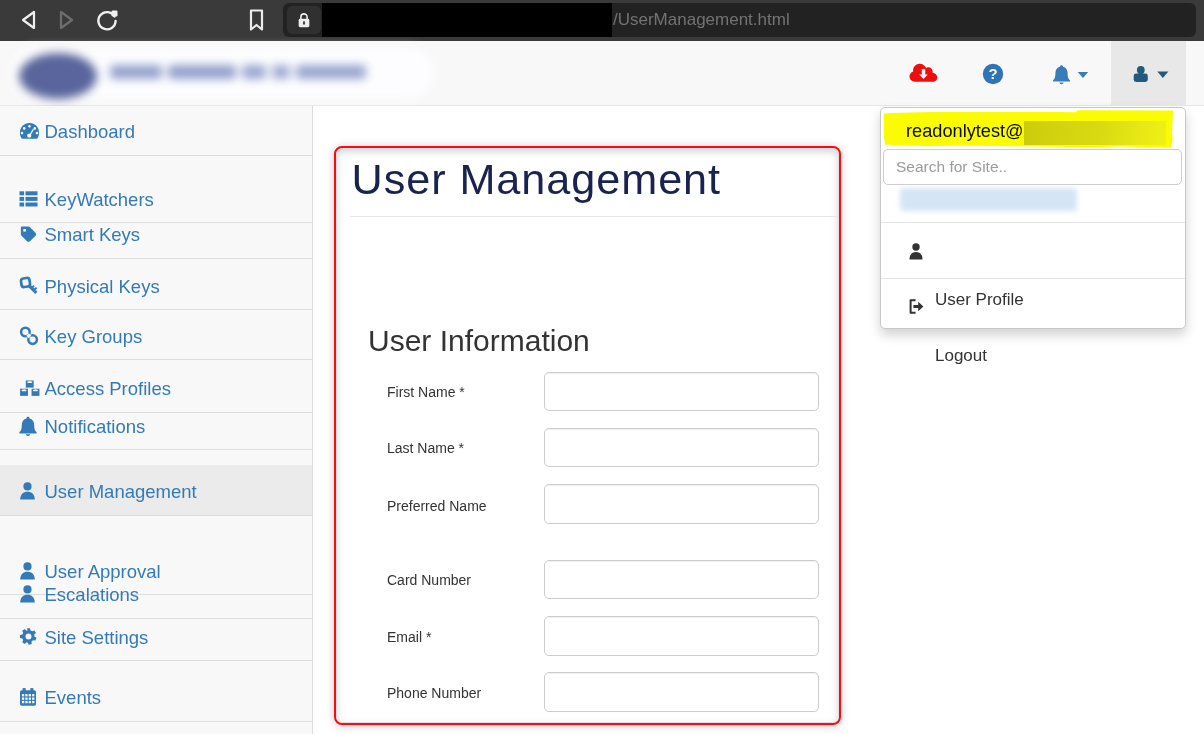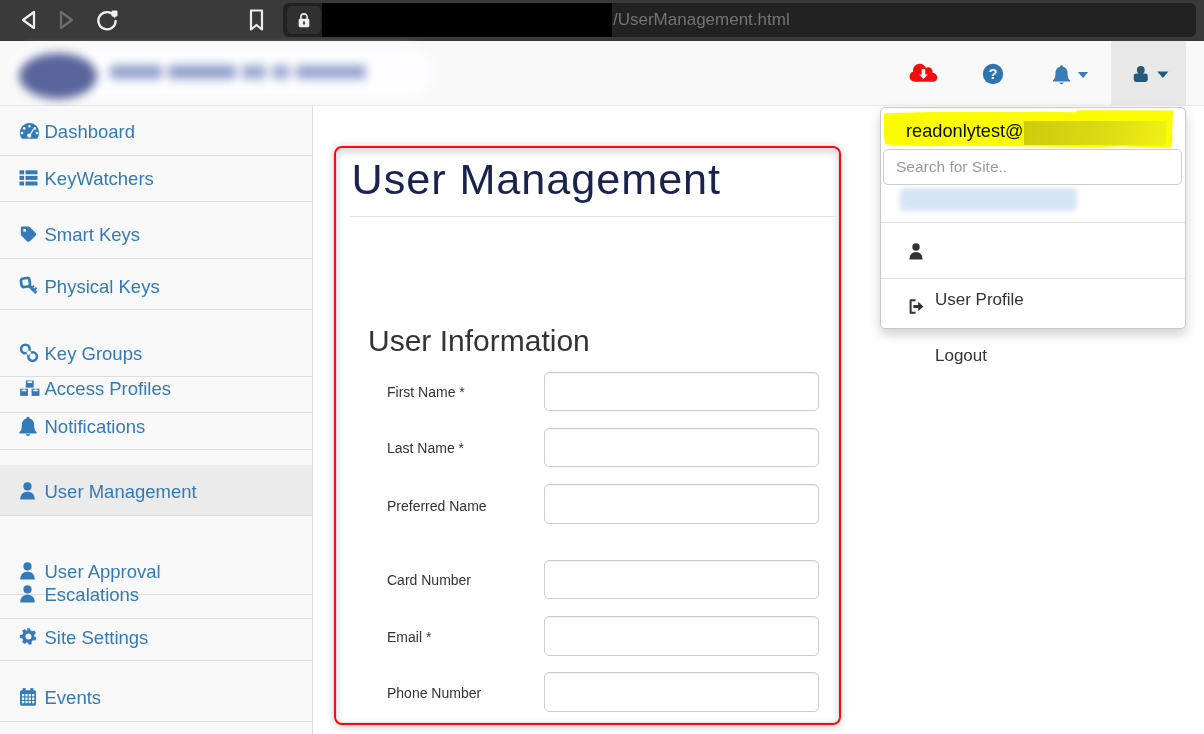--- a/index.html
+++ b/index.html
@@ -105,7 +105,7 @@
       </svg>
       <span>Dashboard</span>
     </div>
-<div class="sitem" style="top:151px">
+<div class="sitem" style="top:172px">
       <svg width="19" height="17" viewBox="0 0 19 17">
         <rect x="0.5" y="0.8" width="4.6" height="4.0" fill="#337ab7"></rect>
         <rect x="6.5" y="0.8" width="12" height="4.0" fill="#337ab7"></rect>

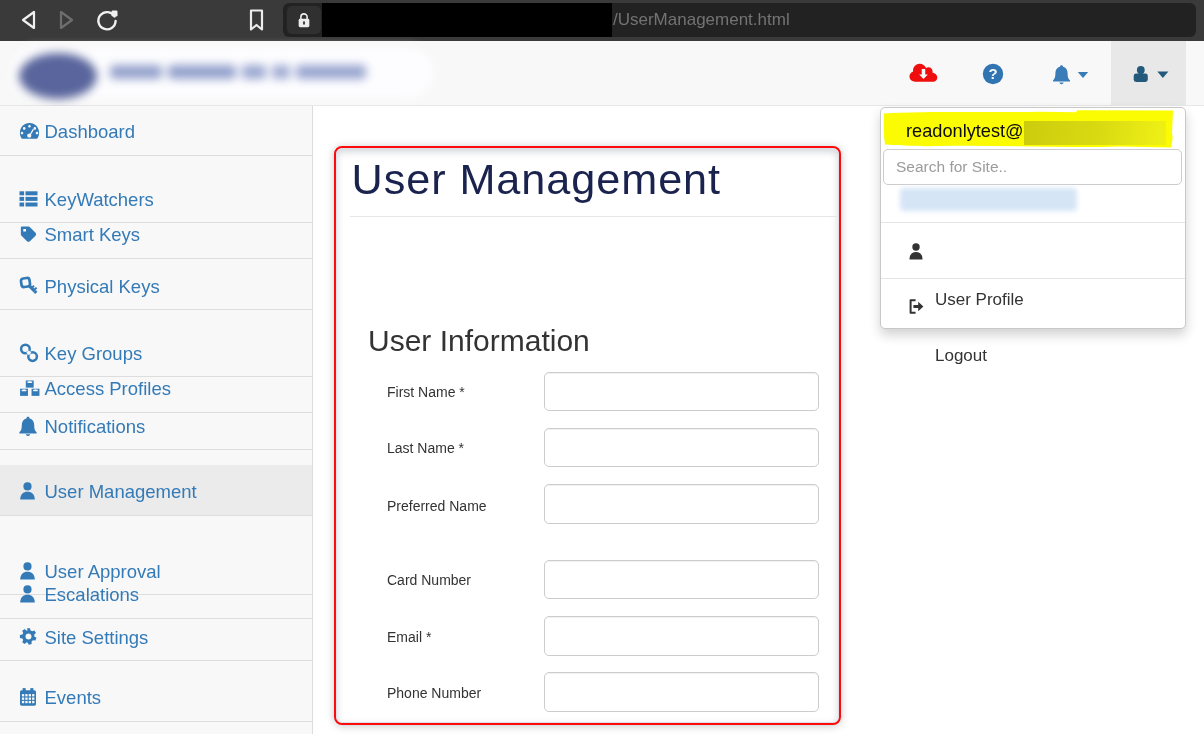--- a/index.html
+++ b/index.html
@@ -134,7 +134,7 @@
       </svg>
       <span>Physical Keys</span>
     </div>
-<div class="sitem" style="top:326px">
+<div class="sitem" style="top:309px">
       <svg width="20" height="20" viewBox="0 0 20 20">
         <g fill="none" stroke="#337ab7" stroke-width="2.5">
           <circle cx="6.4" cy="6" r="4.3"></circle>

